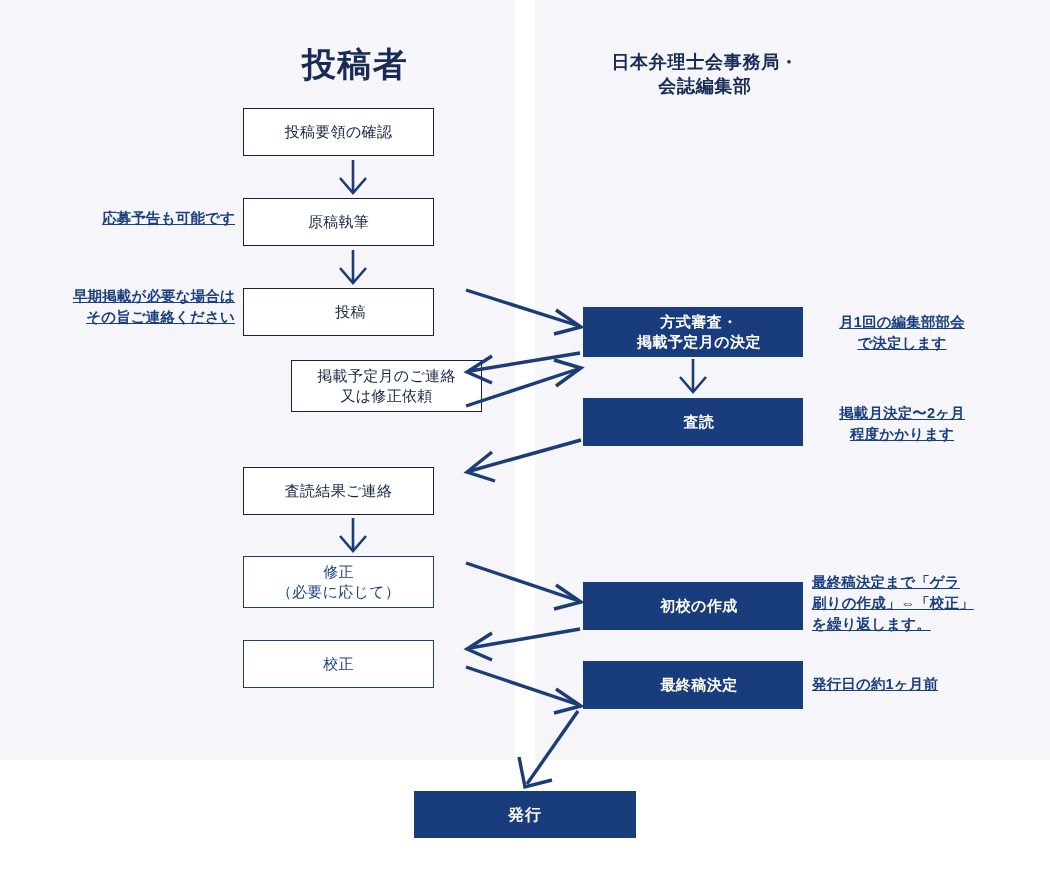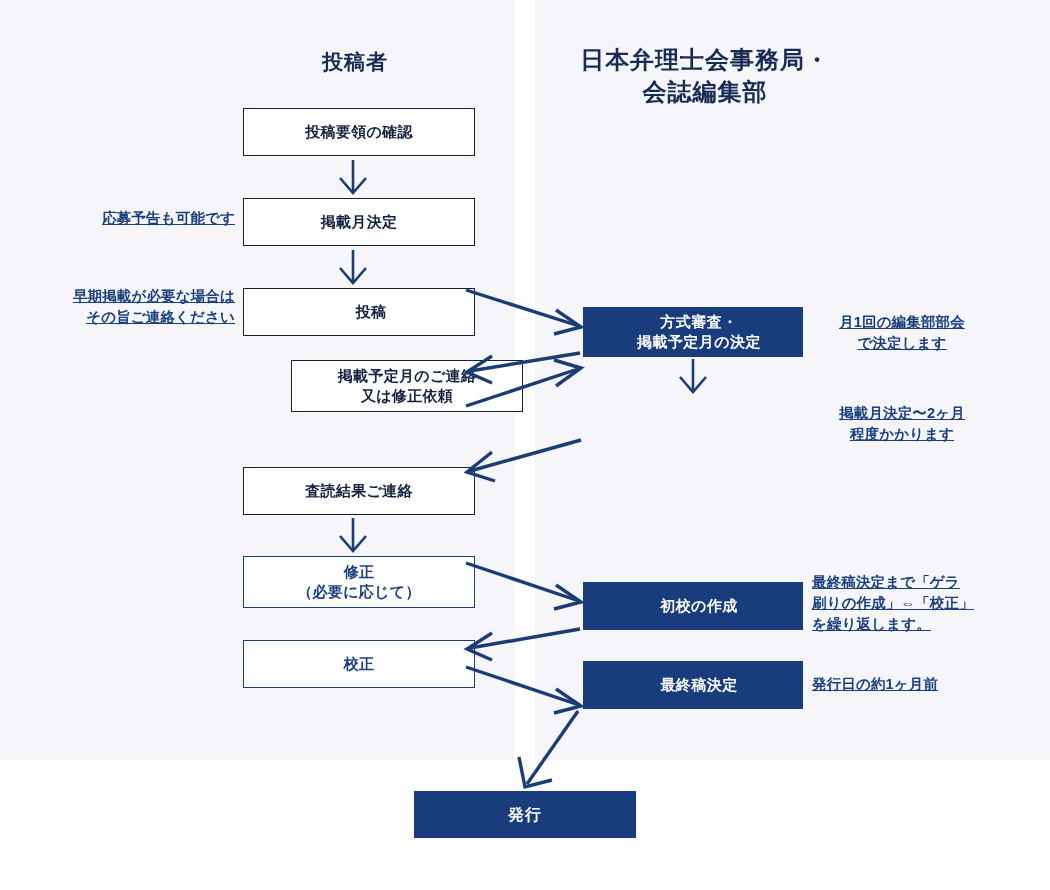--- a/index.html
+++ b/index.html
@@ -29,7 +29,7 @@
     letter-spacing:.04em;
     white-space:pre-line;
   }
-  #title-left{left:240px;width:230px;top:48px;font-size:21px;}
+  #title-left{left:240px;width:230px;top:42px;font-size:34px;}
   #title-right{left:575px;width:260px;top:44px;font-size:24px;}
 
   

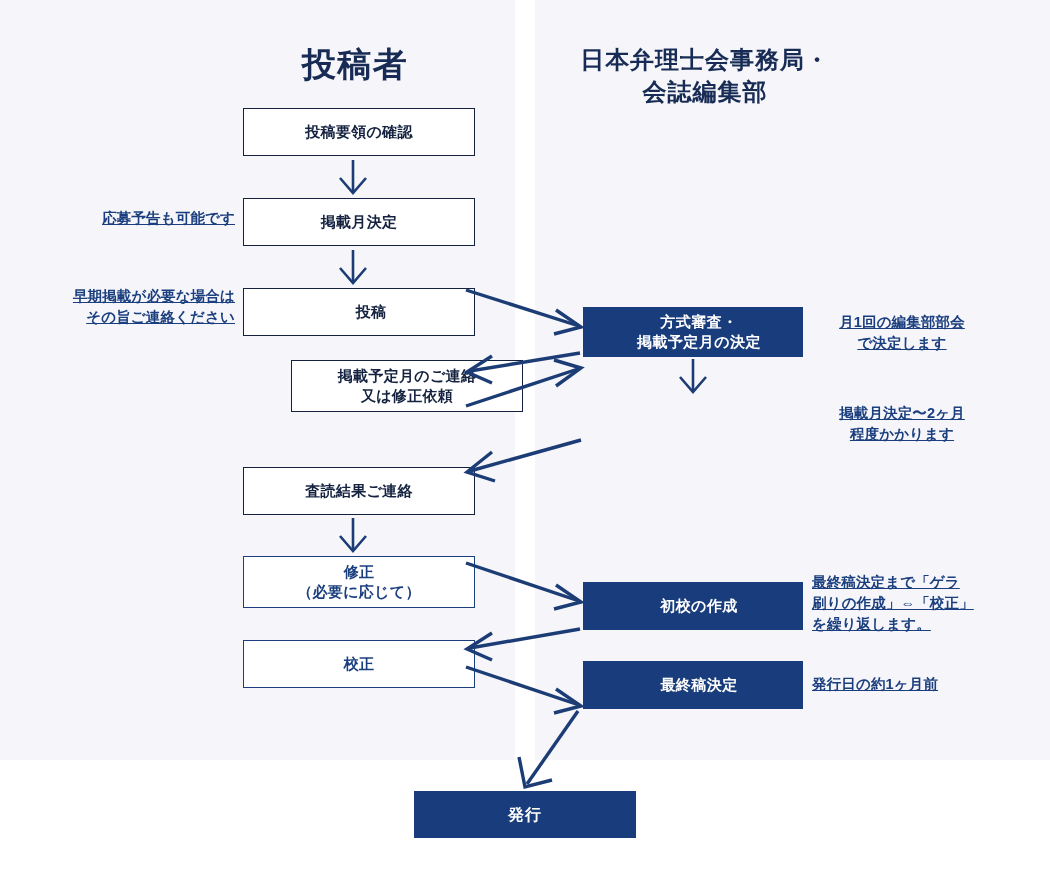--- a/index.html
+++ b/index.html
@@ -30,7 +30,7 @@
     white-space:pre-line;
   }
   #title-left{left:240px;width:230px;top:42px;font-size:34px;}
-  #title-right{left:575px;width:260px;top:44px;font-size:24px;}
+  #title-right{left:575px;width:260px;top:51px;font-size:18px;}
 
   
   .box{

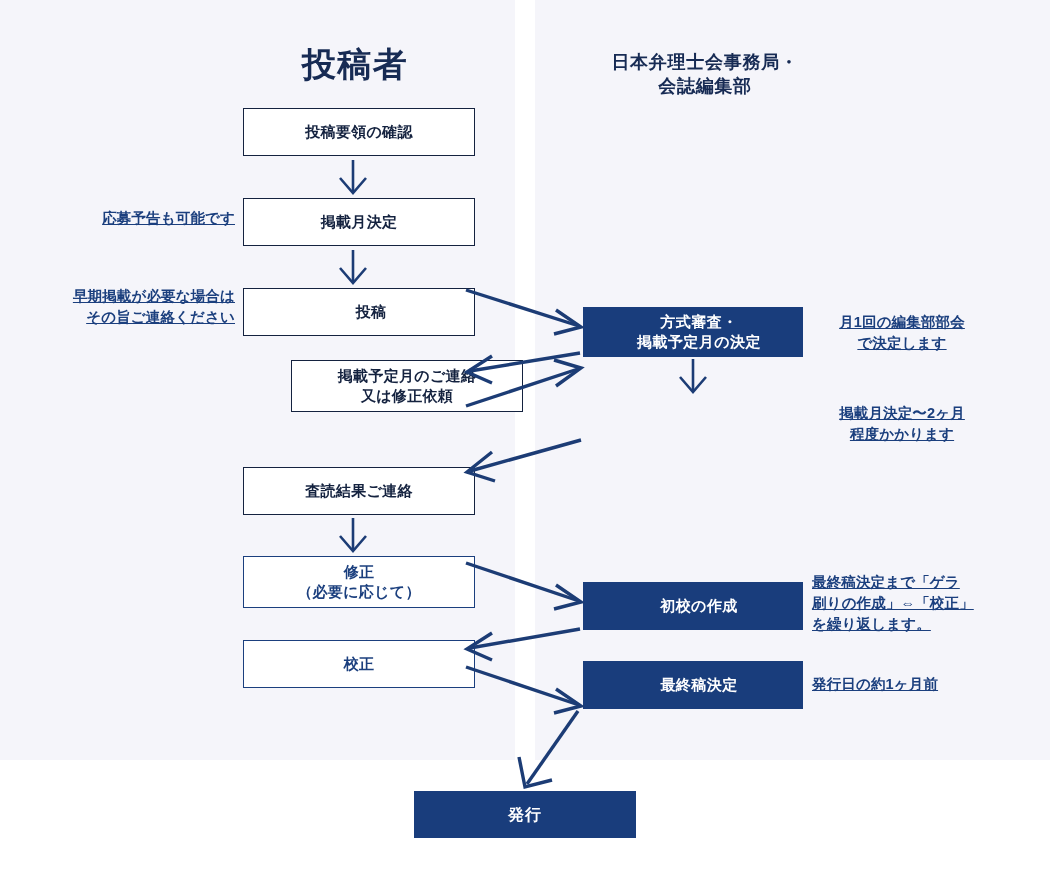--- a/index.html
+++ b/index.html
@@ -44,12 +44,11 @@
     box-sizing:border-box;
   }
   .box.left{
-    width:232px;height:48px;
+    width:191px;height:48px;
     left:243px;
     background:#ffffff;
     font-size:15px;
     letter-spacing:.02em;
-    font-weight:bold;
   }
   .box.left.two-line{height:52px;}
   .box.outline-dark{border:1.5px solid #14223f;color:#14223f;}

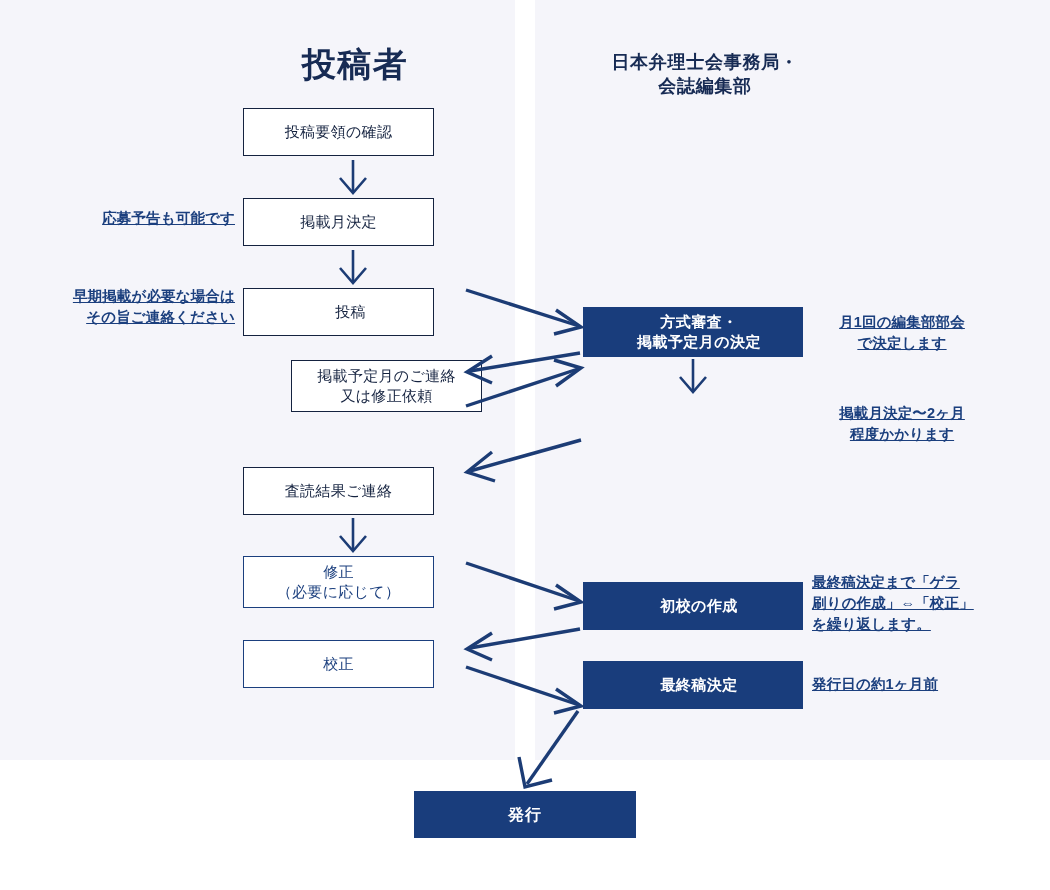--- a/index.html
+++ b/index.html
@@ -108,7 +108,7 @@
 
   <div class="box left outline-dark" style="top:108px;">投稿要領の確認</div>
 
-  <div class="box left outline-dark" style="top:198px;">掲載月決定</div>
+  <div class="box left outline-dark" style="top:198px;">原稿執筆</div>
 
   <div class="box left outline-dark" style="top:288px;padding-left:24px;">投稿</div>
 

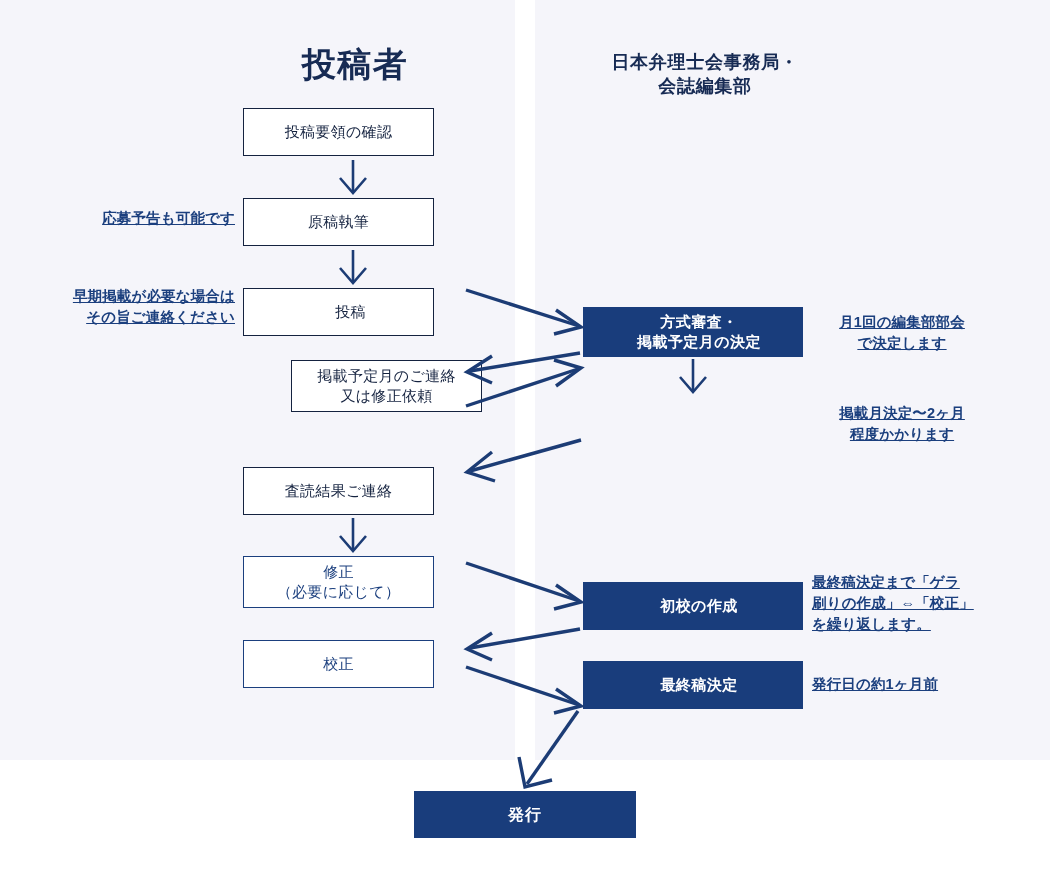--- a/index.html
+++ b/index.html
@@ -125,6 +125,7 @@
   <div class="box right two-line" style="top:307px;">方式審査・
 掲載予定月の決定</div>
 
+  <div class="box right" style="top:398px;">査読</div>
 
   <div class="box right" style="top:582px;">初校の作成</div>
 

